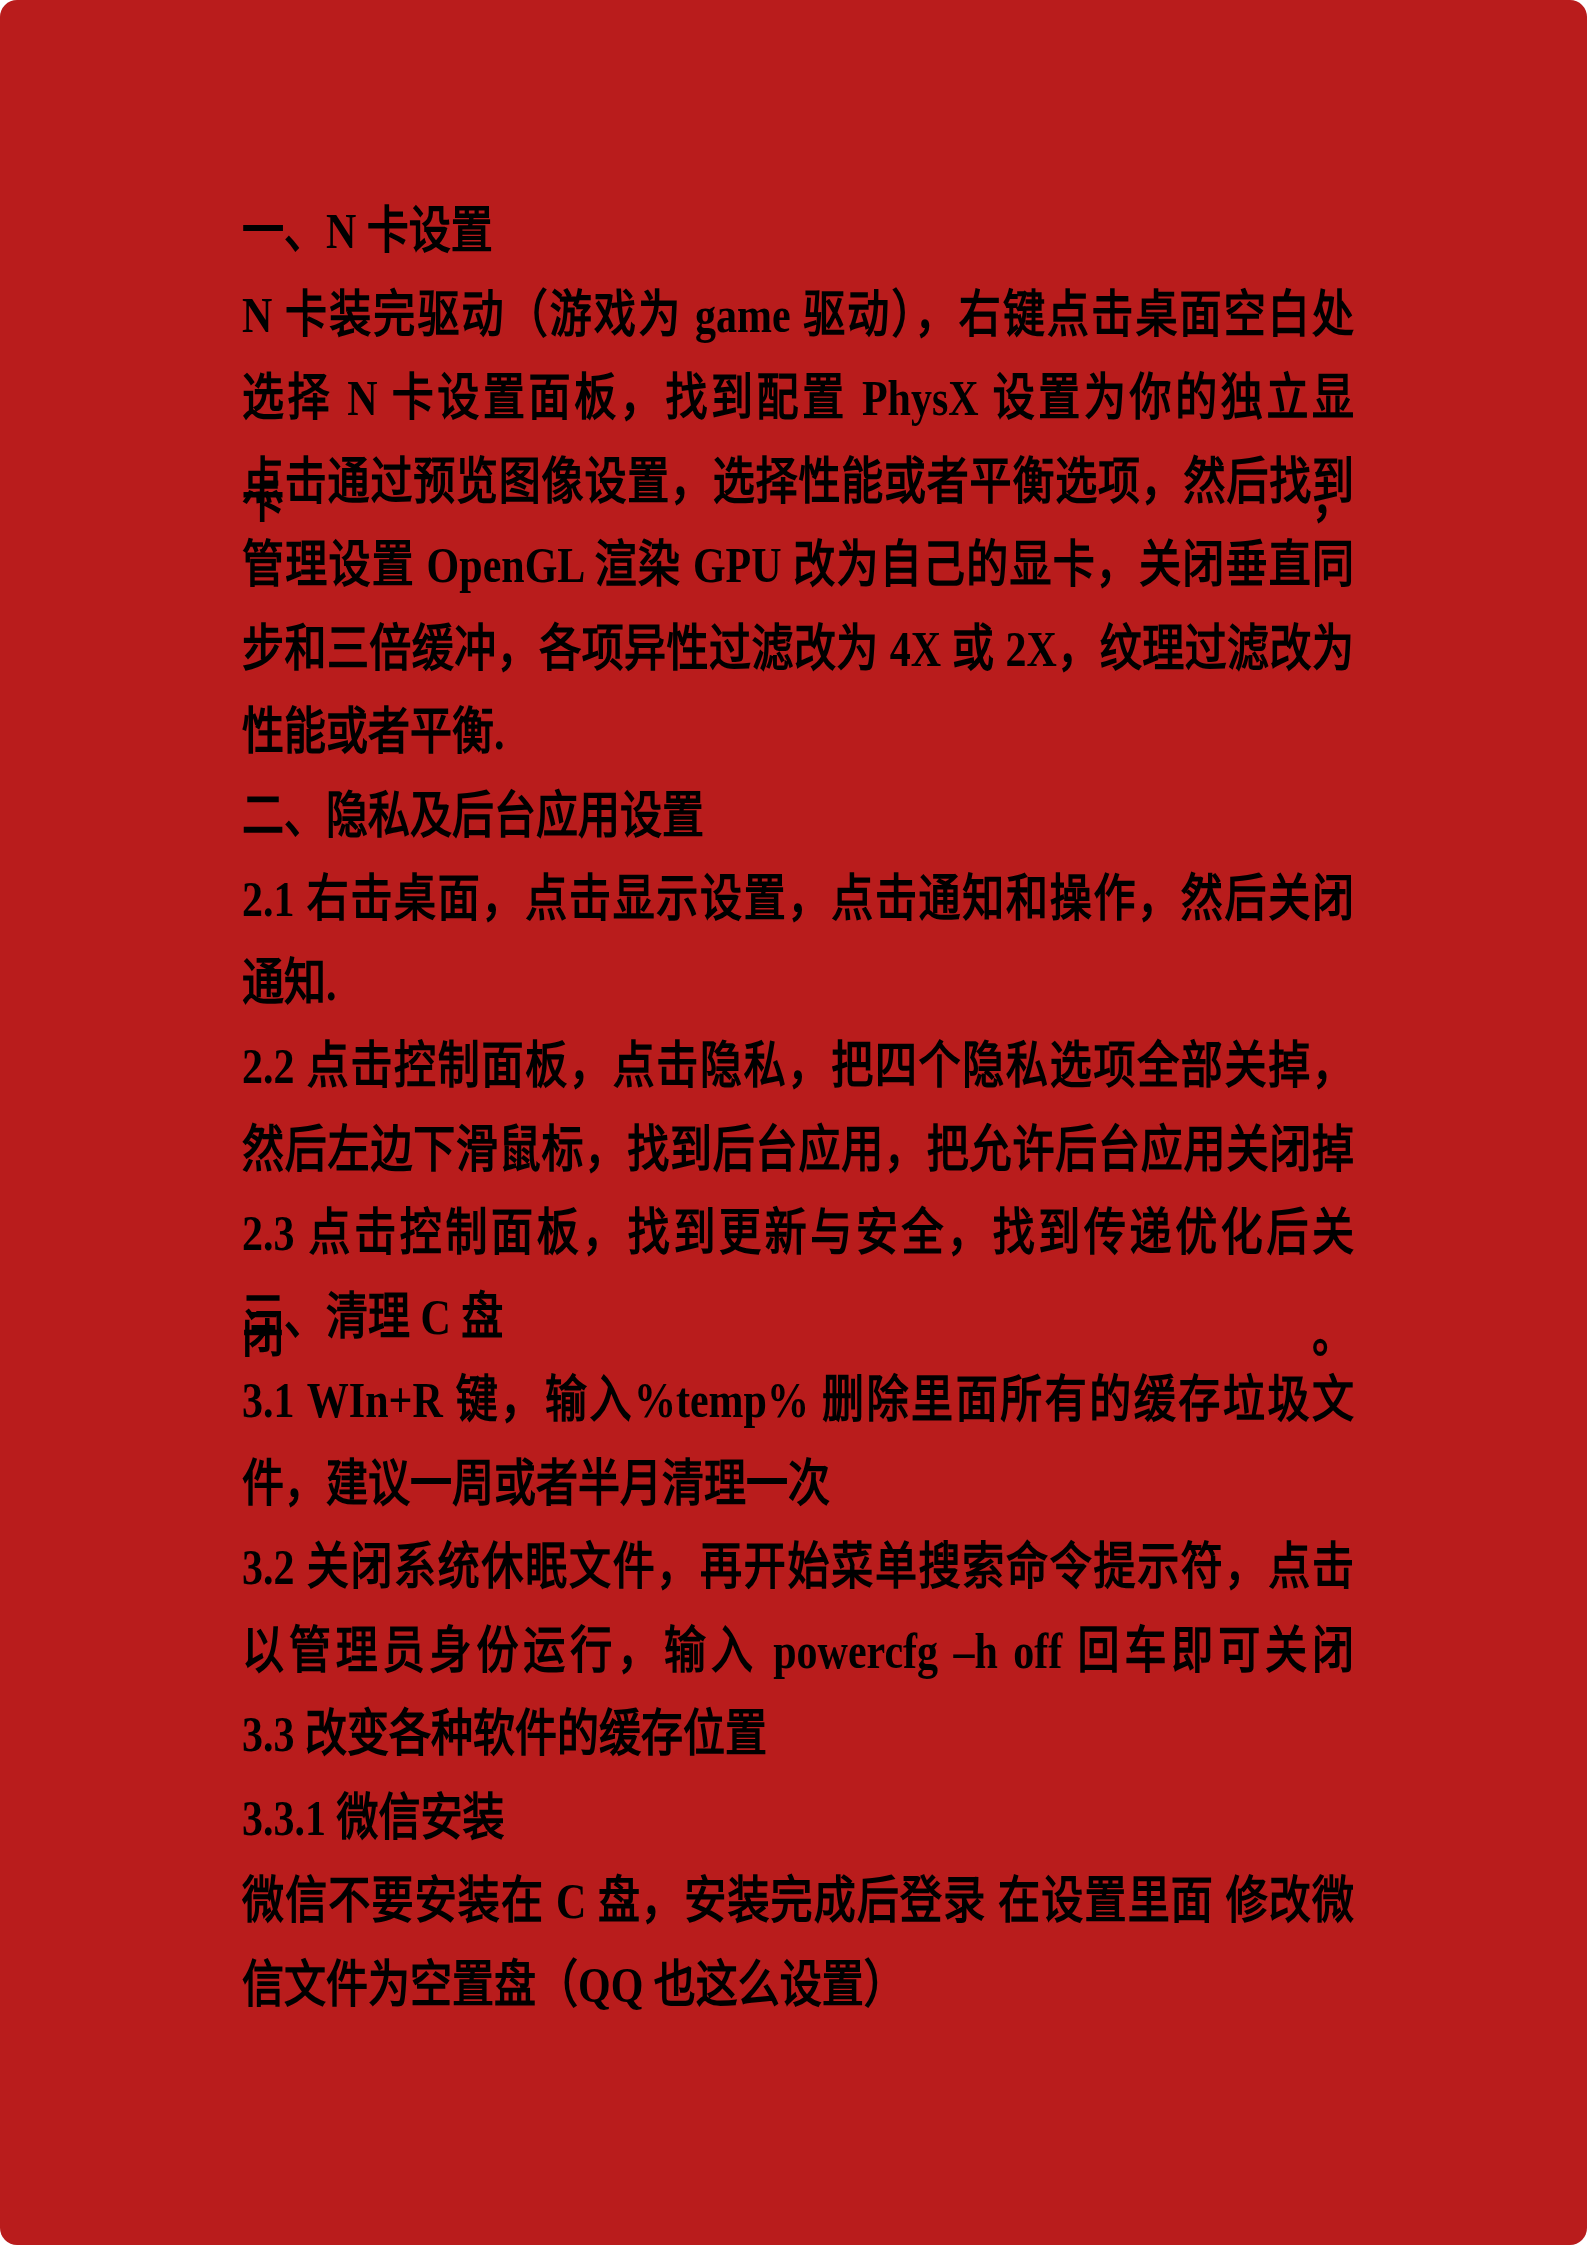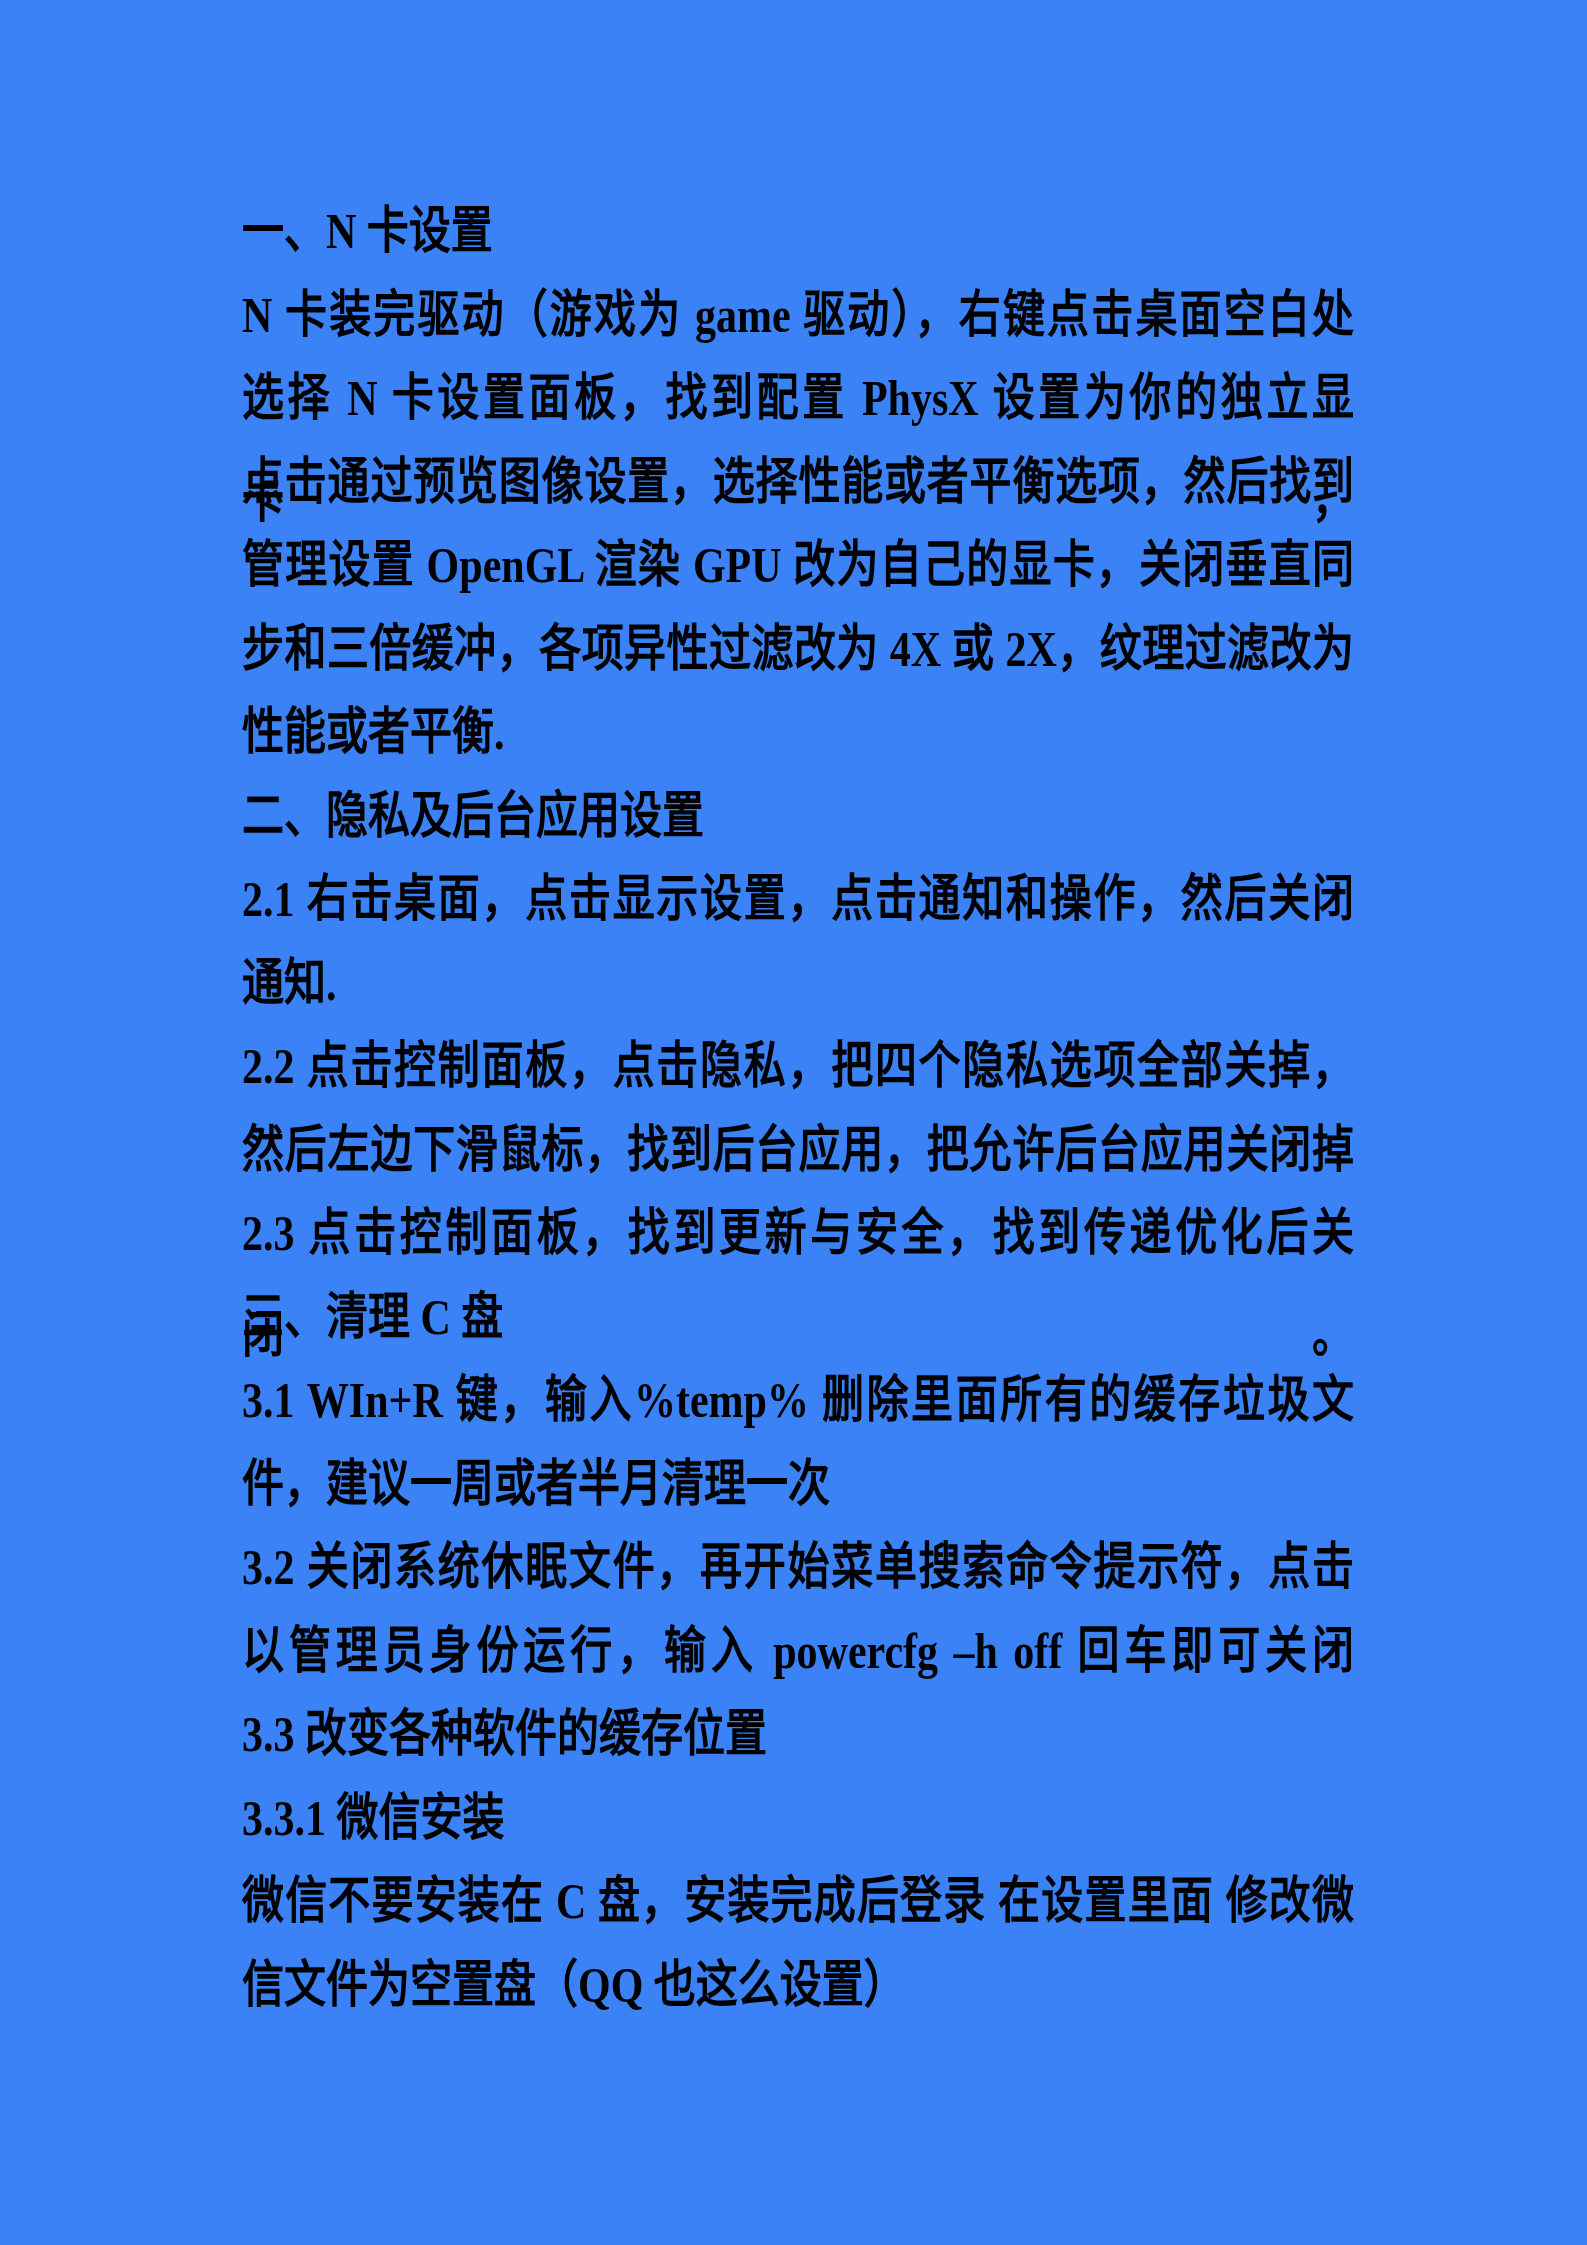--- a/index.html
+++ b/index.html
@@ -13,7 +13,8 @@
     position: relative;
     width: 1587px;
     height: 2245px;
-    background: #3b82f6;
+    background: #b91c1c;
+    border-radius: 17px;
   }
   .doc {
     position: absolute;

